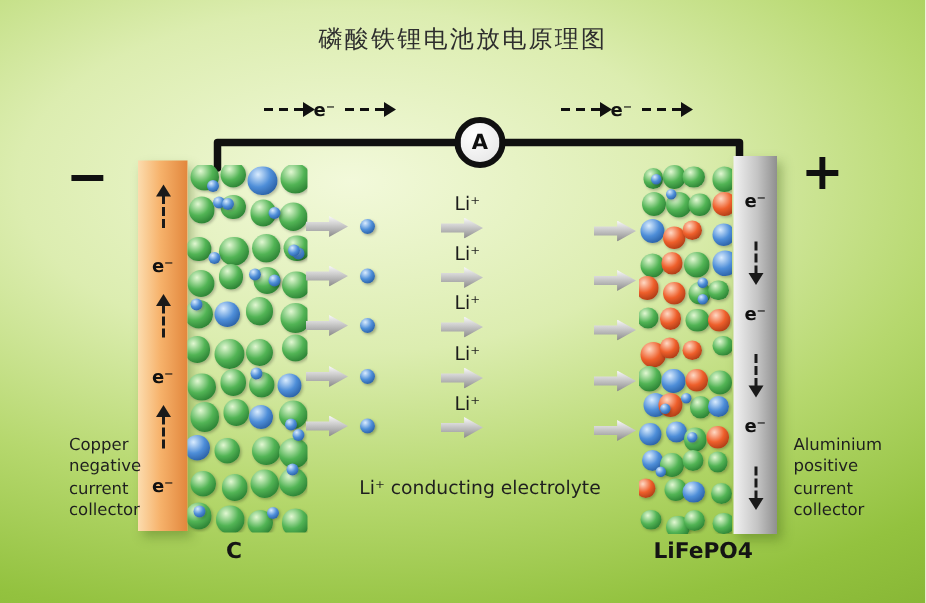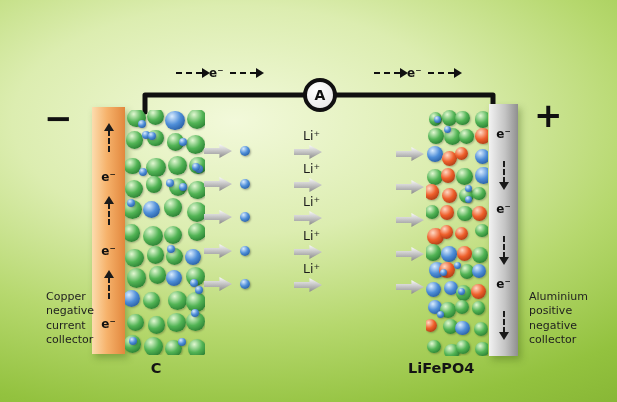--- a/index.html
+++ b/index.html
@@ -69,6 +69,7 @@
 
 <div class="stage">
 
+  <div class="title">磷酸铁锂电池放电原理图</div>
 
   <svg class="wire-svg" width="617" height="402" viewBox="0 0 617 402">
     <path d="M145,112 L145,95 L493,95 L493,106" stroke="#101010" stroke-width="5" fill="none" stroke-linejoin="round" stroke-linecap="round"></path>

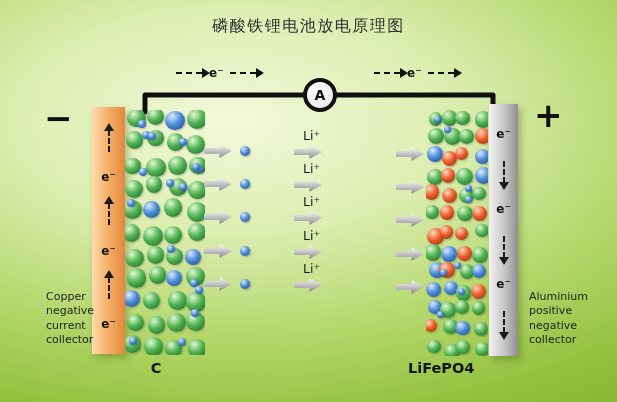--- a/index.html
+++ b/index.html
@@ -285,7 +285,7 @@
 collector</div>
   <div class="caption caption-right">Aluminium
 positive
-negative
+current
 collector</div>
 
 </div>

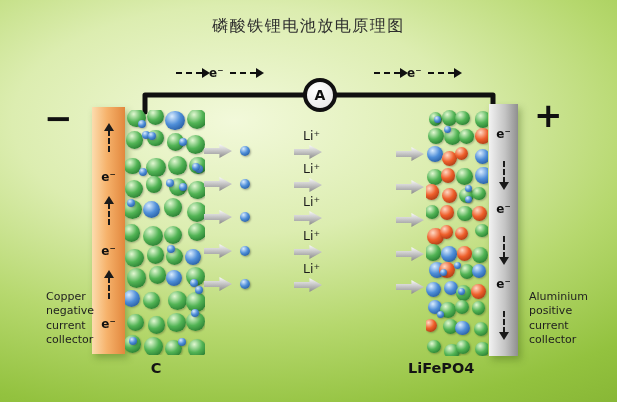--- a/index.html
+++ b/index.html
@@ -275,6 +275,7 @@
   <span class="garrow abs" style="left:396px;top:247px"></span>
   <span class="garrow abs" style="left:396px;top:280px"></span>
 
+  <div class="electrolyte-caption">Li⁺ conducting electrolyte</div>
 
   <div class="material-label mat-label-c">C</div>
   <div class="material-label mat-label-lfp">LiFePO4</div>

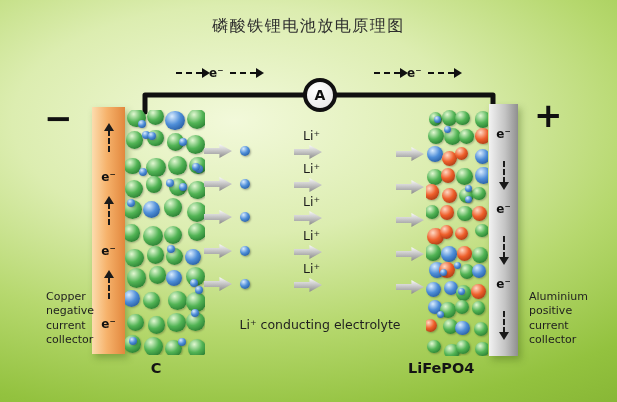--- a/index.html
+++ b/index.html
@@ -59,7 +59,7 @@
     font-size:12.5px;color:#1f1f1f}
   .material-label{position:absolute;font-weight:bold;font-size:14.5px;color:#141414}
   .mat-label-c{left:126px;top:360px;width:60px;text-align:center}
-  .mat-label-lfp{left:408px;top:360px;width:78px;text-align:left}
+  .mat-label-lfp{left:424px;top:360px;width:78px;text-align:right}
   .caption{position:absolute;font-size:11px;line-height:1.3;color:#1f1f1f;white-space:pre-line}
   .caption-left{left:46px;top:290px;width:62px}
   .caption-right{left:529px;top:290px;width:84px}

